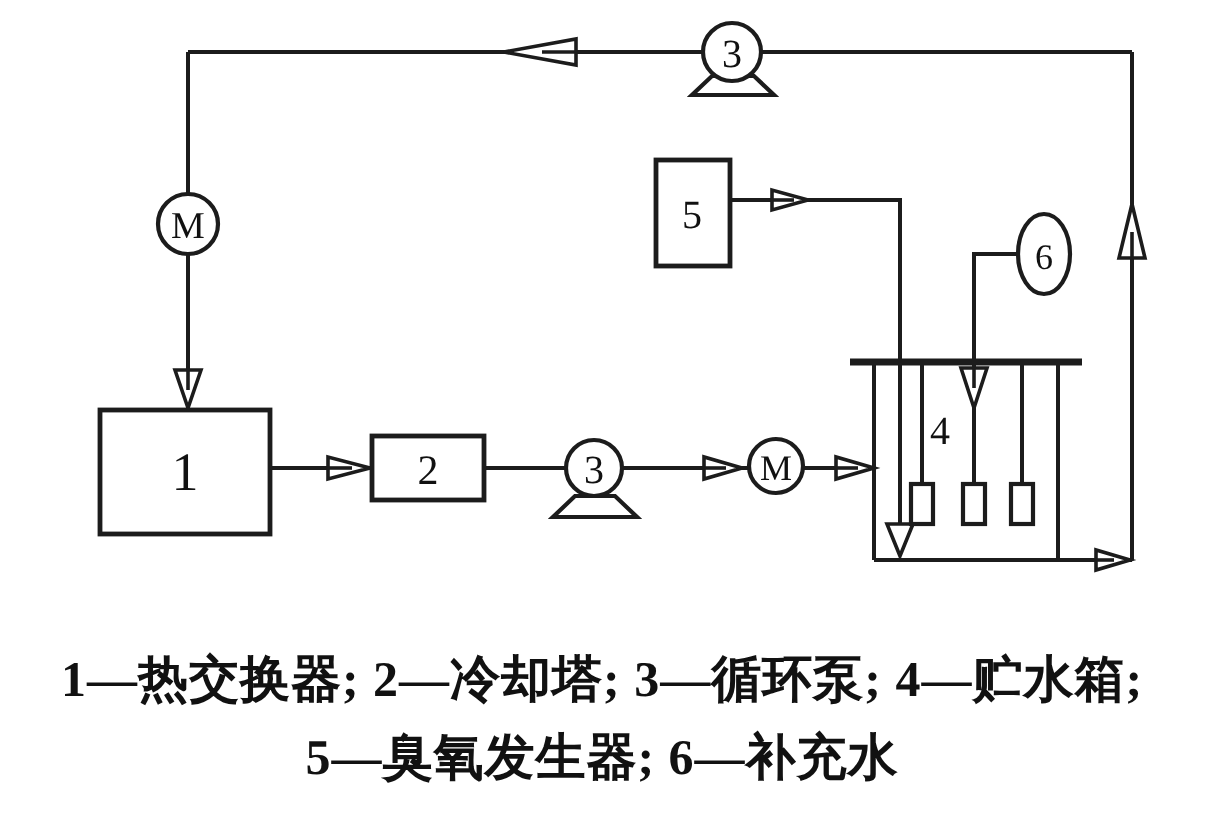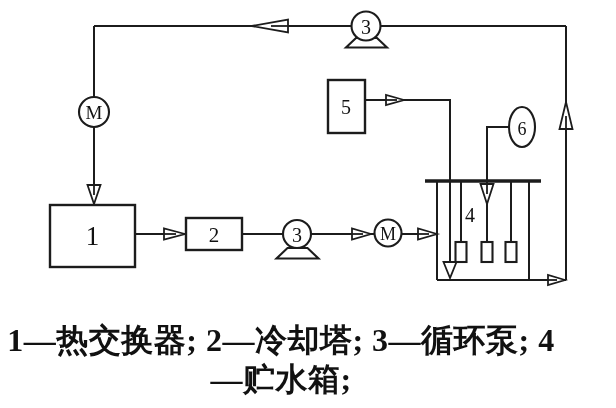--- a/index.html
+++ b/index.html
@@ -63,11 +63,12 @@
     width: 562px;
     text-align: center;
     color: #111111;
-    font-size: 32px;
+    font-size: 25px;
     line-height: 39px;
     font-weight: 600;
     font-family: "Liberation Serif", "DejaVu Serif", serif;
     letter-spacing: 0.5px;
+    padding-left: 20px;
   }
 </style>
 </head>

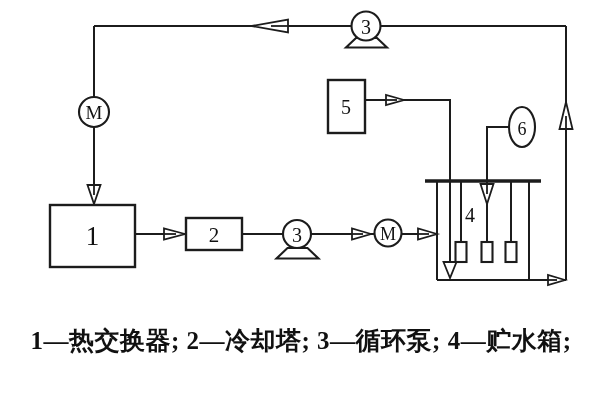--- a/index.html
+++ b/index.html
@@ -177,6 +177,7 @@
 
   <div class="caption">
     <div>1—热交换器; 2—冷却塔; 3—循环泵; 4—贮水箱;</div>
+    <div>5—臭氧发生器; 6—补充水</div>
   </div>
 
 </div>

